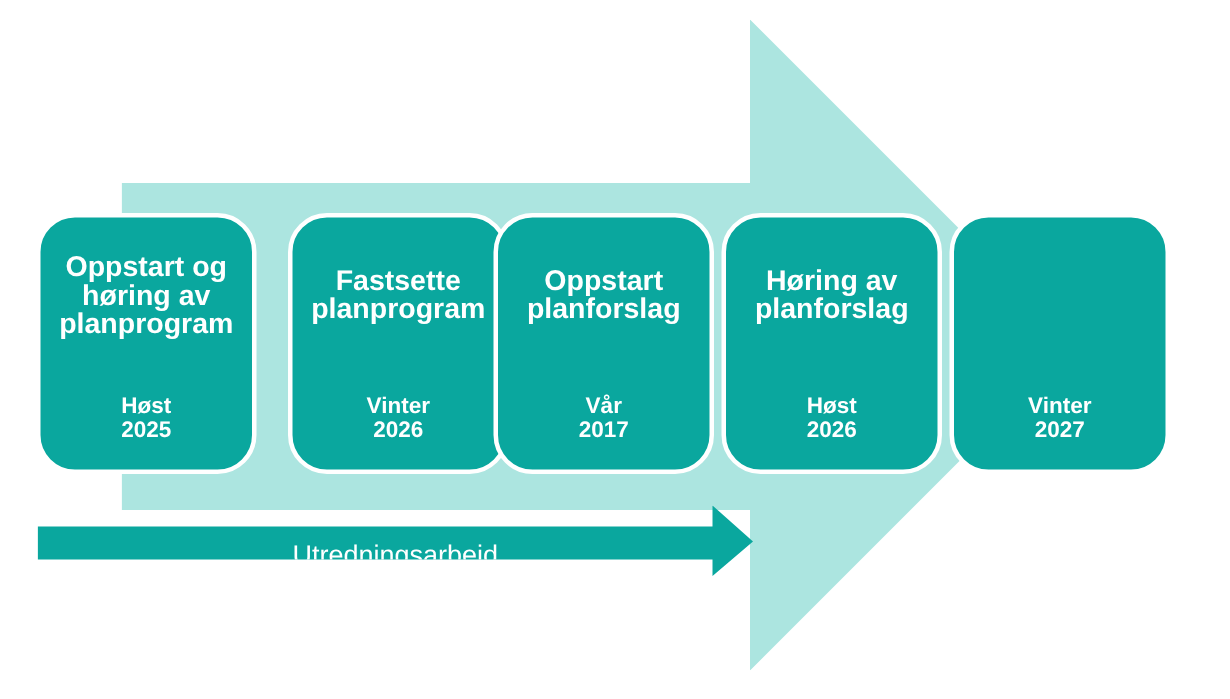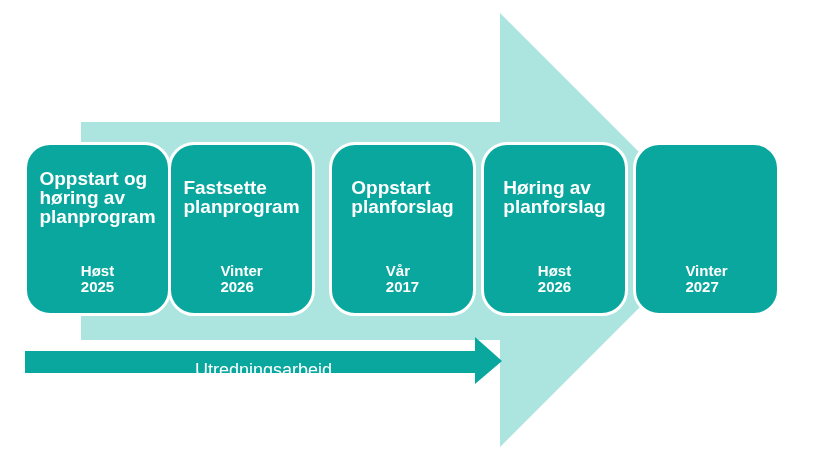--- a/index.html
+++ b/index.html
@@ -36,6 +36,7 @@
     border-radius: 26px;
     box-sizing: border-box;
     color: #ffffff;
+    text-align: center;
   }
   .stage-title {
     position: absolute;

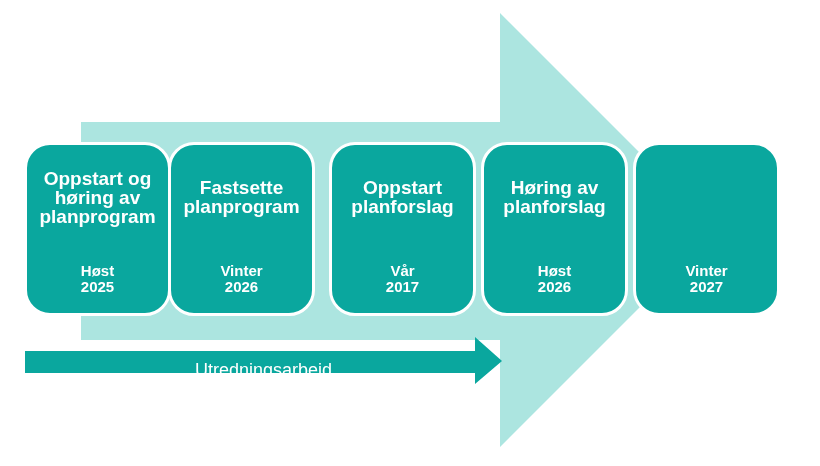--- a/index.html
+++ b/index.html
@@ -101,7 +101,7 @@
 2025</div>
   </div>
 
-  <div class="stage" style="left:168px">
+  <div class="stage" style="left:192px">
     <div class="stage-title">Fastsette
 planprogram</div>
     <div class="stage-date">Vinter

